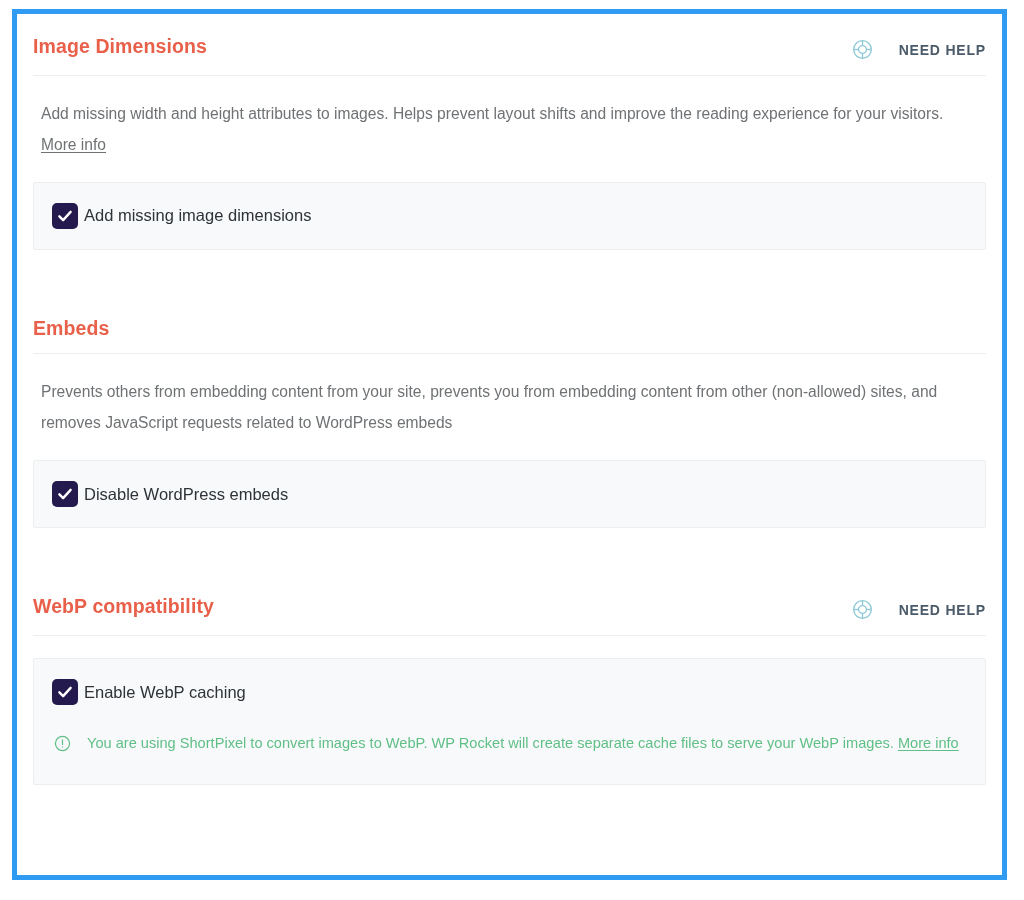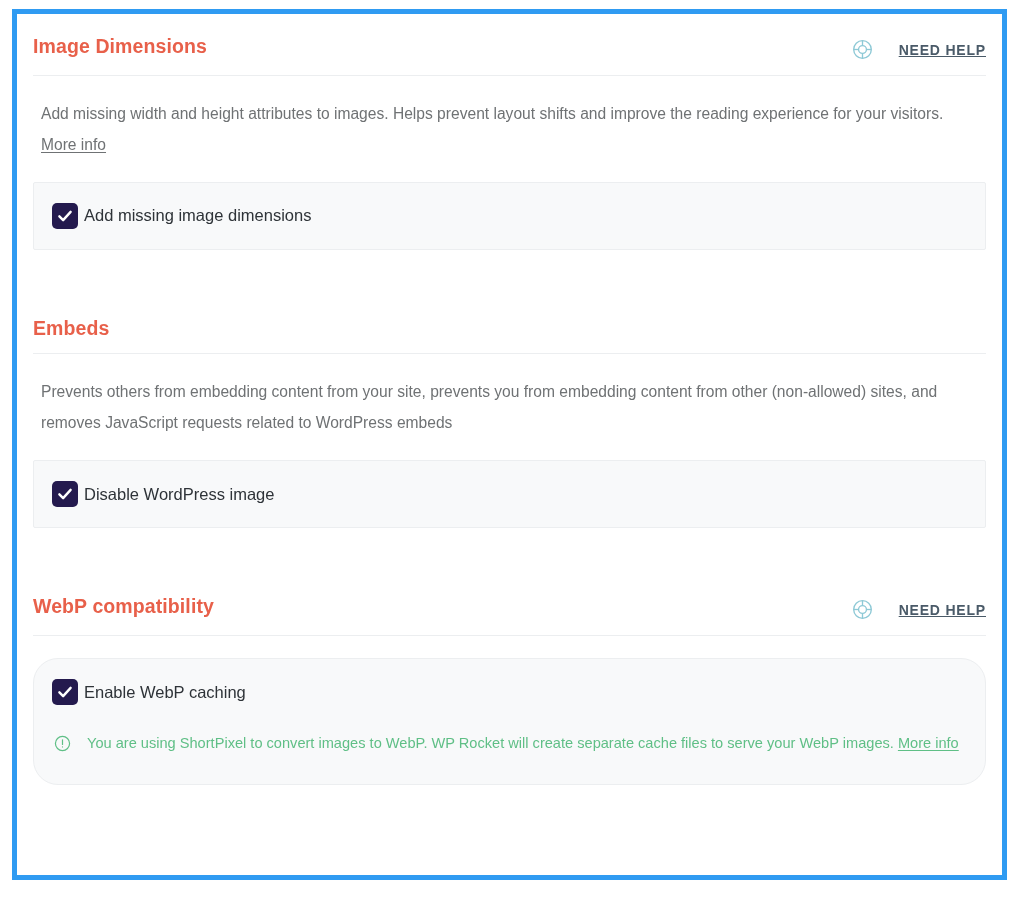--- a/index.html
+++ b/index.html
@@ -87,7 +87,6 @@
     white-space: nowrap;
     cursor: pointer;
     padding-top: 2px;
-    text-decoration: underline;
   }
   .need-help .nh-label { color: #4a5a68; }
 

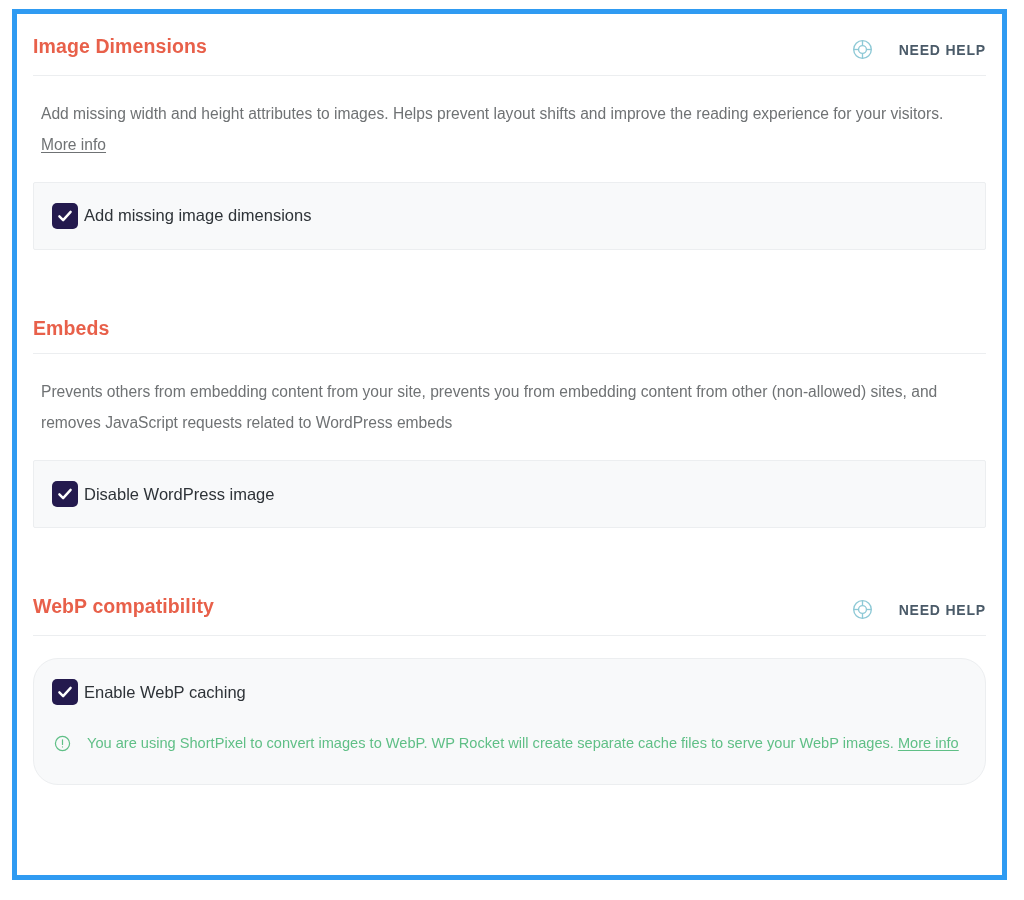--- a/index.html
+++ b/index.html
@@ -244,7 +244,7 @@
                 <polyline points="4.5,12.5 9.5,17.5 19.5,6.5"></polyline>
               </svg>
             </span>
-            <span class="option-label">Disable WordPress image</span>
+            <span class="option-label">Disable WordPress embeds</span>
           </div>
         </div>
       </div>

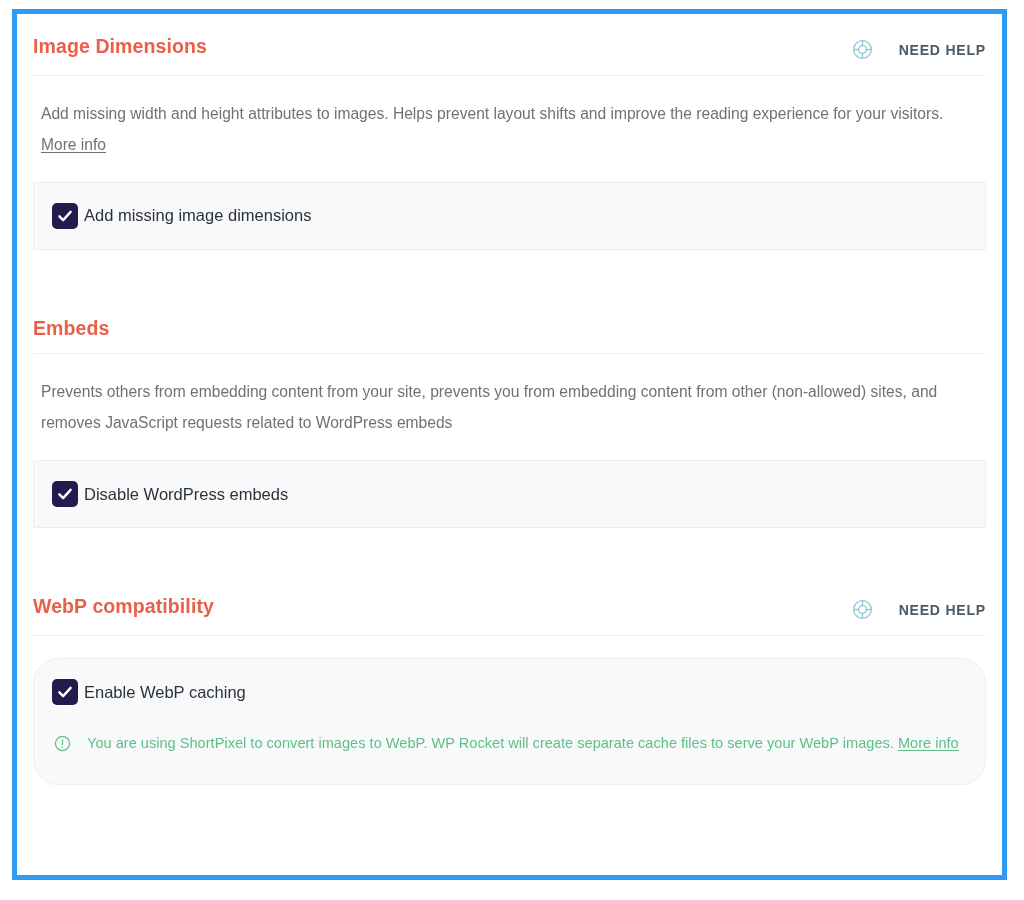--- a/index.html
+++ b/index.html
@@ -125,7 +125,6 @@
   }
   .option-block.with-notice {
     padding-bottom: 26px;
-    border-radius: 25px;
   }
 
   .option-row {

